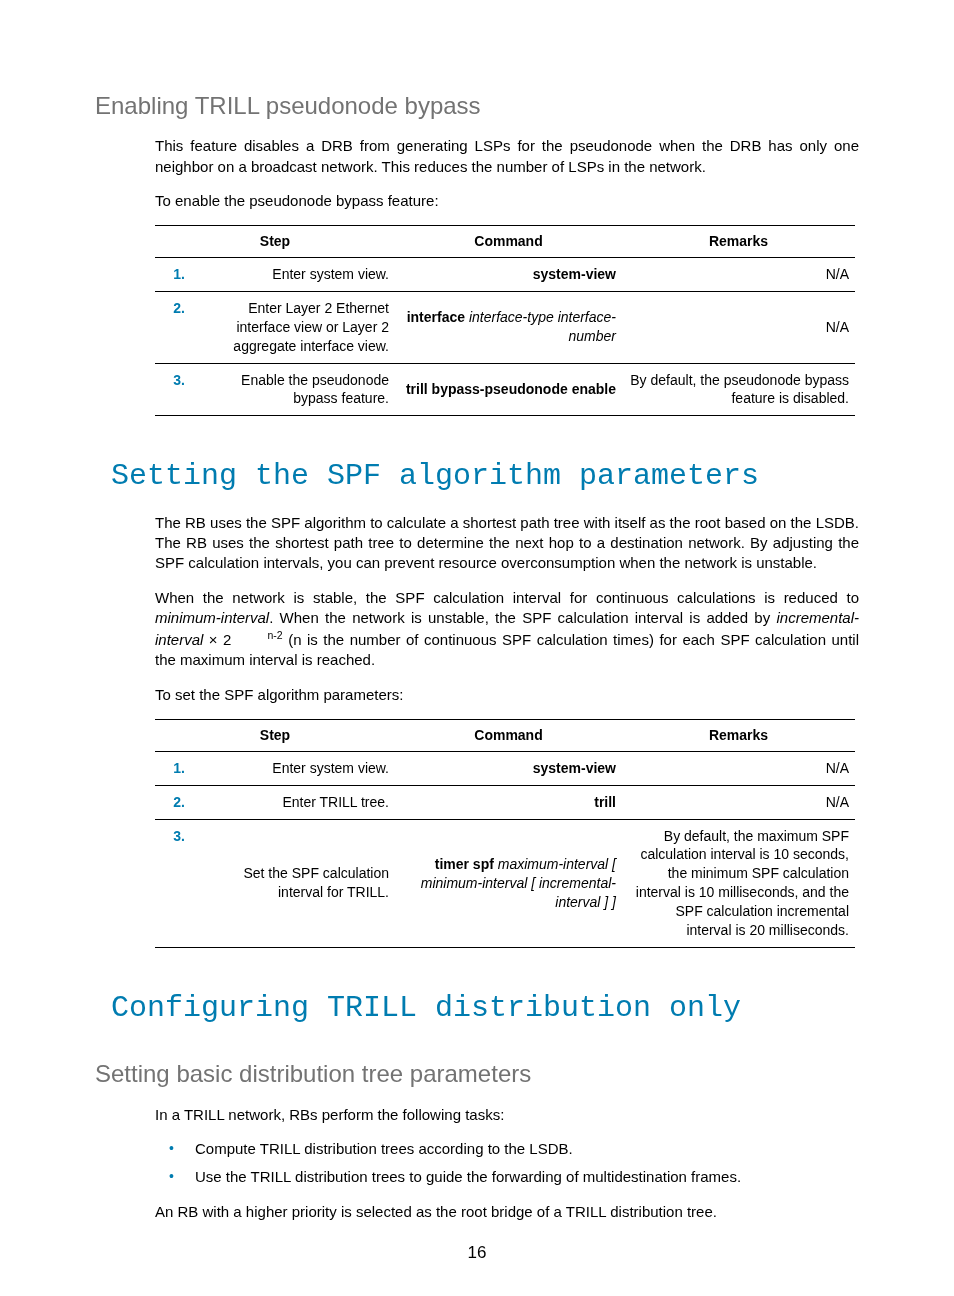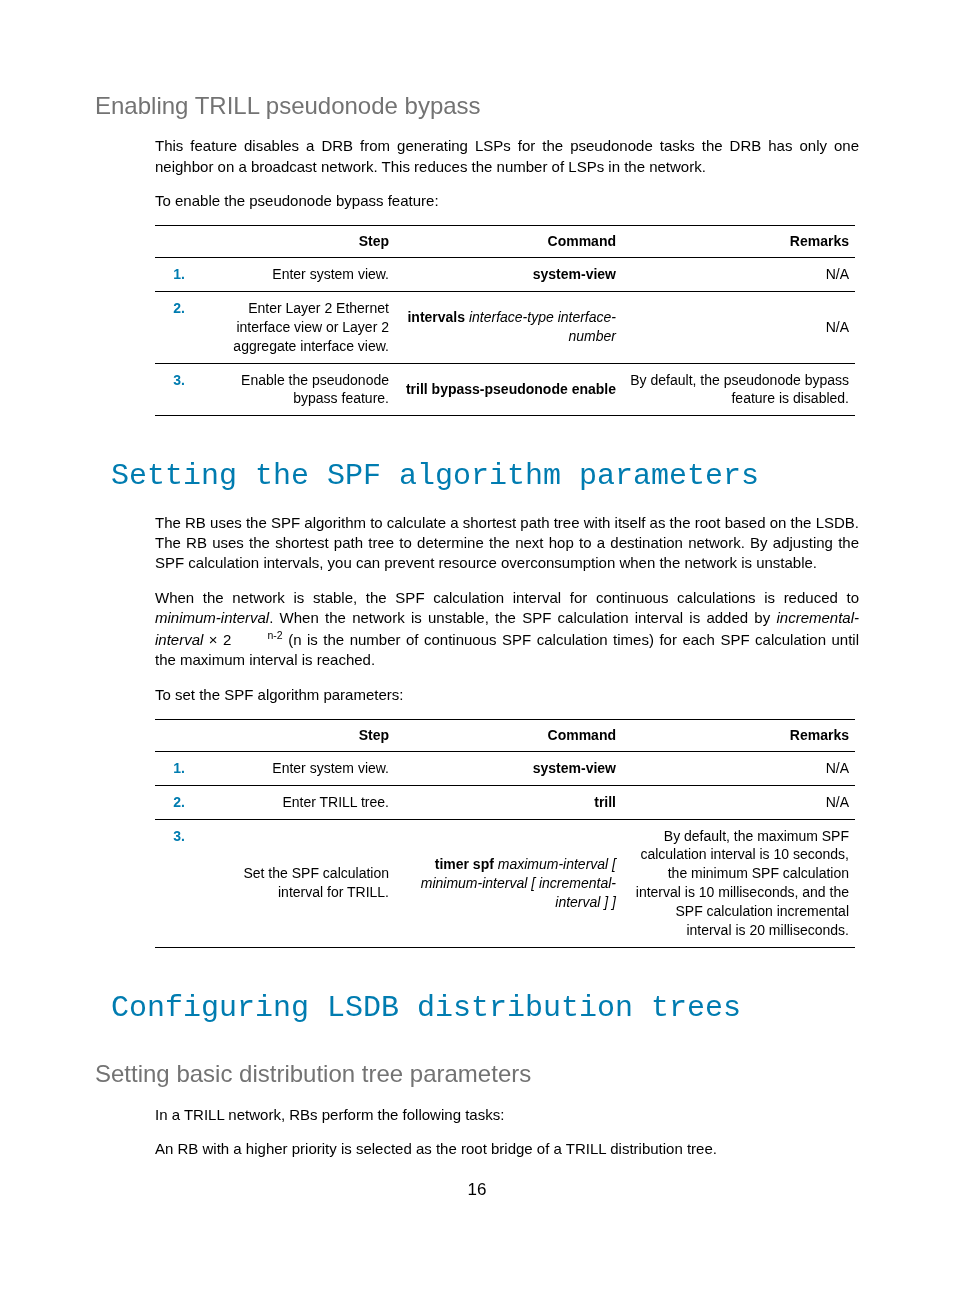--- a/index.html
+++ b/index.html
@@ -98,7 +98,7 @@
 <body>
 
 <h2>Enabling TRILL pseudonode bypass</h2>
-<p class="indent">This feature disables a DRB from generating LSPs for the pseudonode tasks the DRB has only one neighbor on a broadcast network. This reduces the number of LSPs in the network.</p>
+<p class="indent">This feature disables a DRB from generating LSPs for the pseudonode when the DRB has only one neighbor on a broadcast network. This reduces the number of LSPs in the network.</p>
 <p class="indent">To enable the pseudonode bypass feature:</p>
 
 <table>

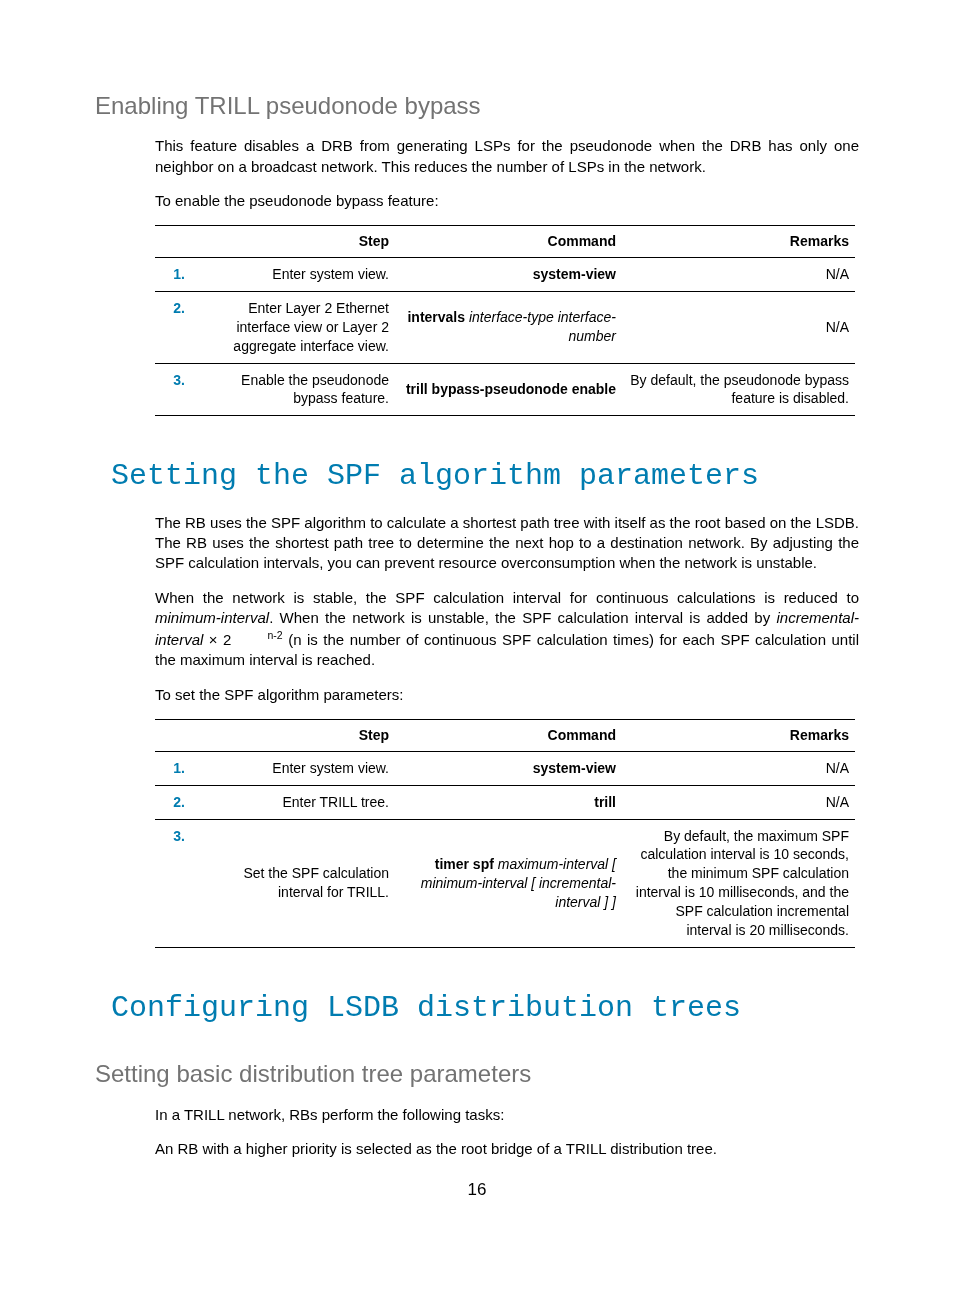--- a/index.html
+++ b/index.html
@@ -42,7 +42,7 @@
     font-size: 14px;
   }
   th {
-    text-align: right;
+    text-align: center;
     font-weight: bold;
     border-top: 1.5px solid #000;
     border-bottom: 1.5px solid #000;

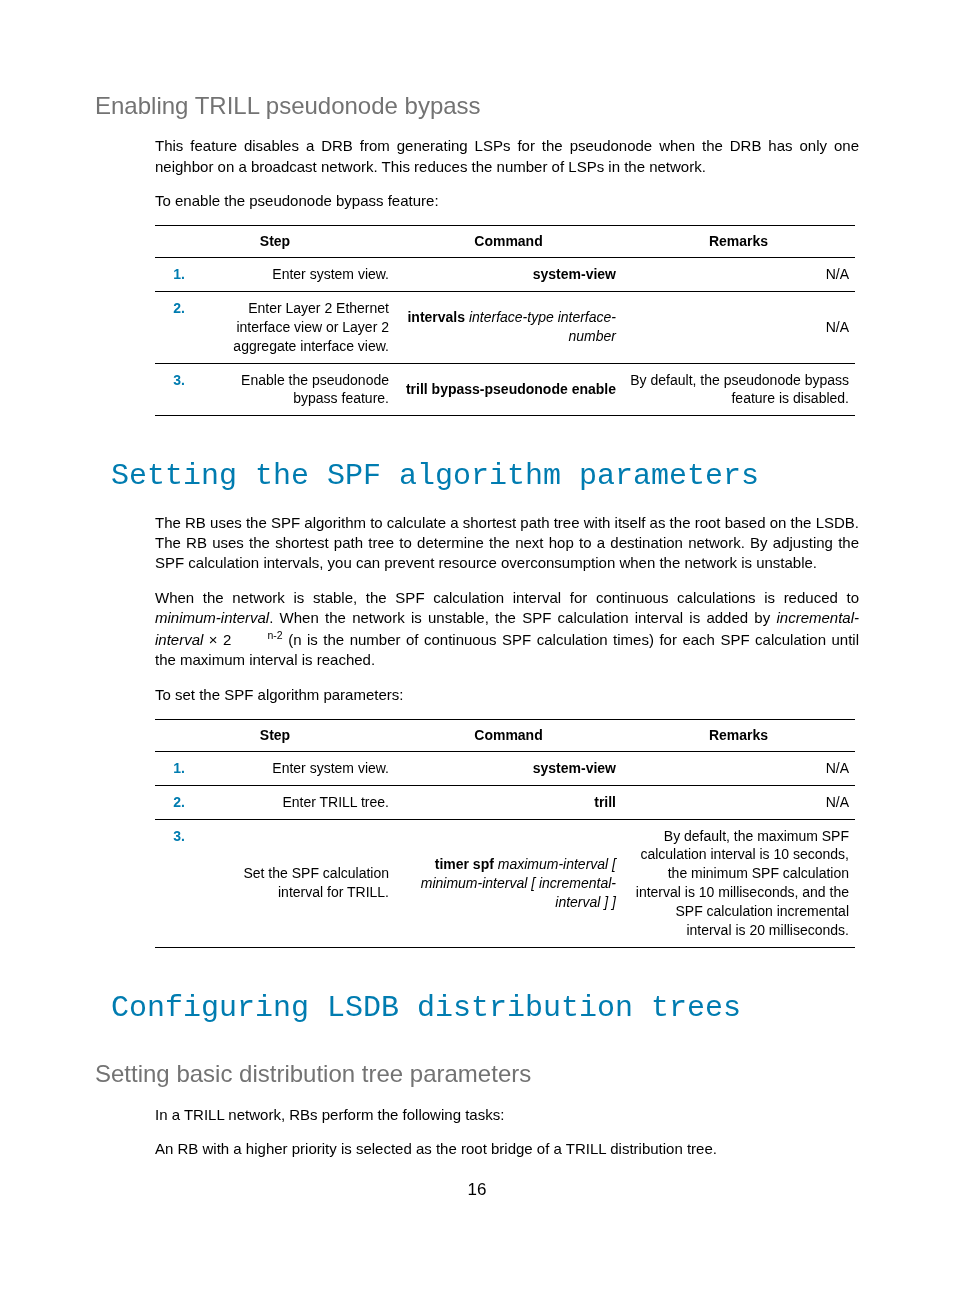--- a/index.html
+++ b/index.html
@@ -119,7 +119,7 @@
     <tr>
       <td class="stepnum">2.</td>
       <td class="stepcol">Enter Layer 2 Ethernet interface view or Layer 2 aggregate interface view.</td>
-      <td class="cmdcol"><span class="b">intervals</span><span class="i"> interface-type interface-number</span></td>
+      <td class="cmdcol"><span class="b">interface</span><span class="i"> interface-type interface-number</span></td>
       <td>N/A</td>
     </tr>
     <tr>

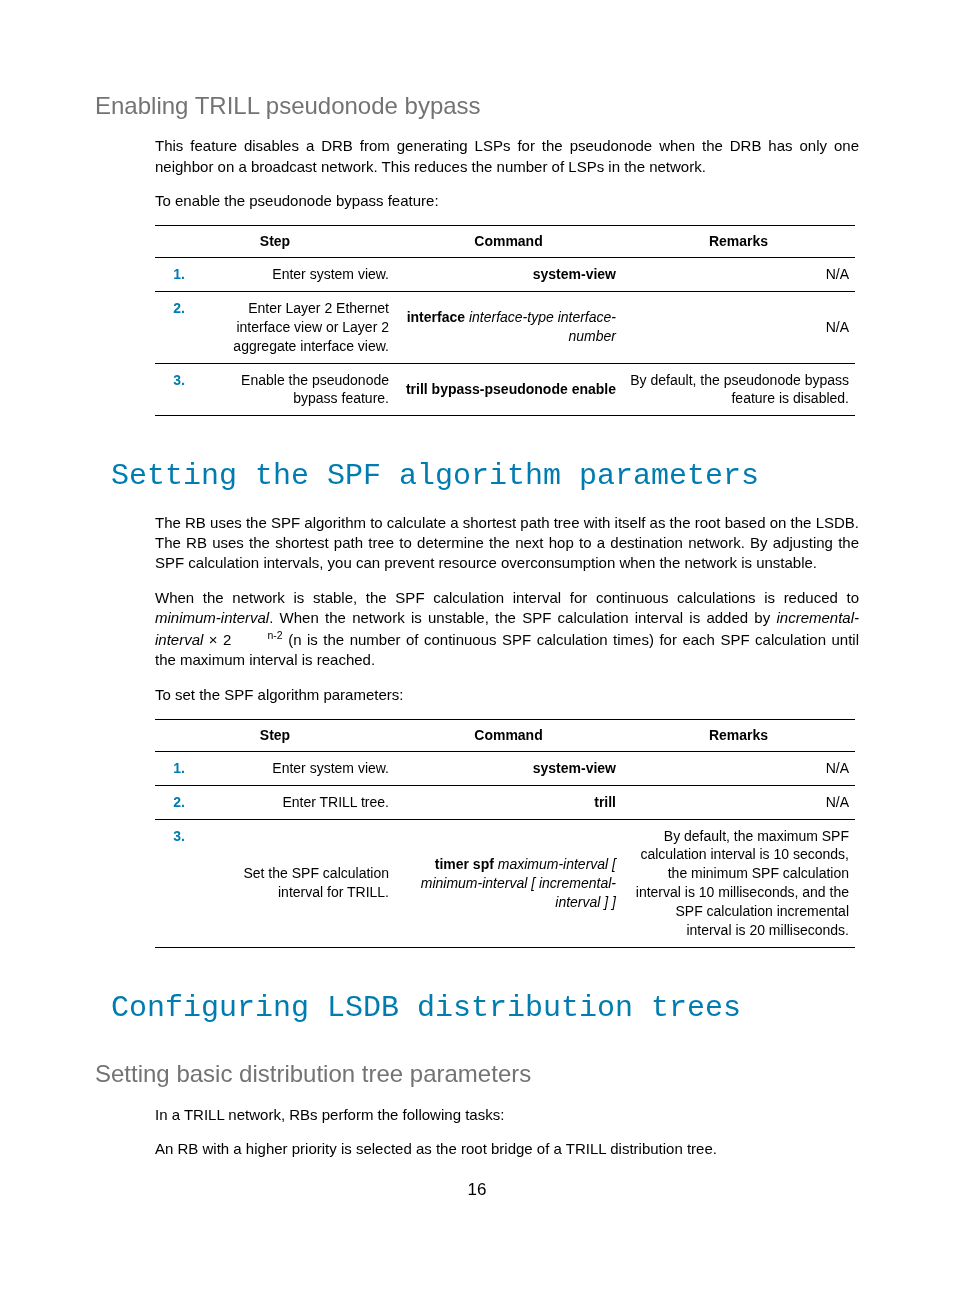--- a/index.html
+++ b/index.html
@@ -168,7 +168,7 @@
   </tbody>
 </table>
 
-<h1>Configuring LSDB distribution trees</h1>
+<h1>Configuring TRILL distribution only</h1>
 <h2>Setting basic distribution tree parameters</h2>
 <p class="indent">In a TRILL network, RBs perform the following tasks:</p>
 <ul class="tasks">

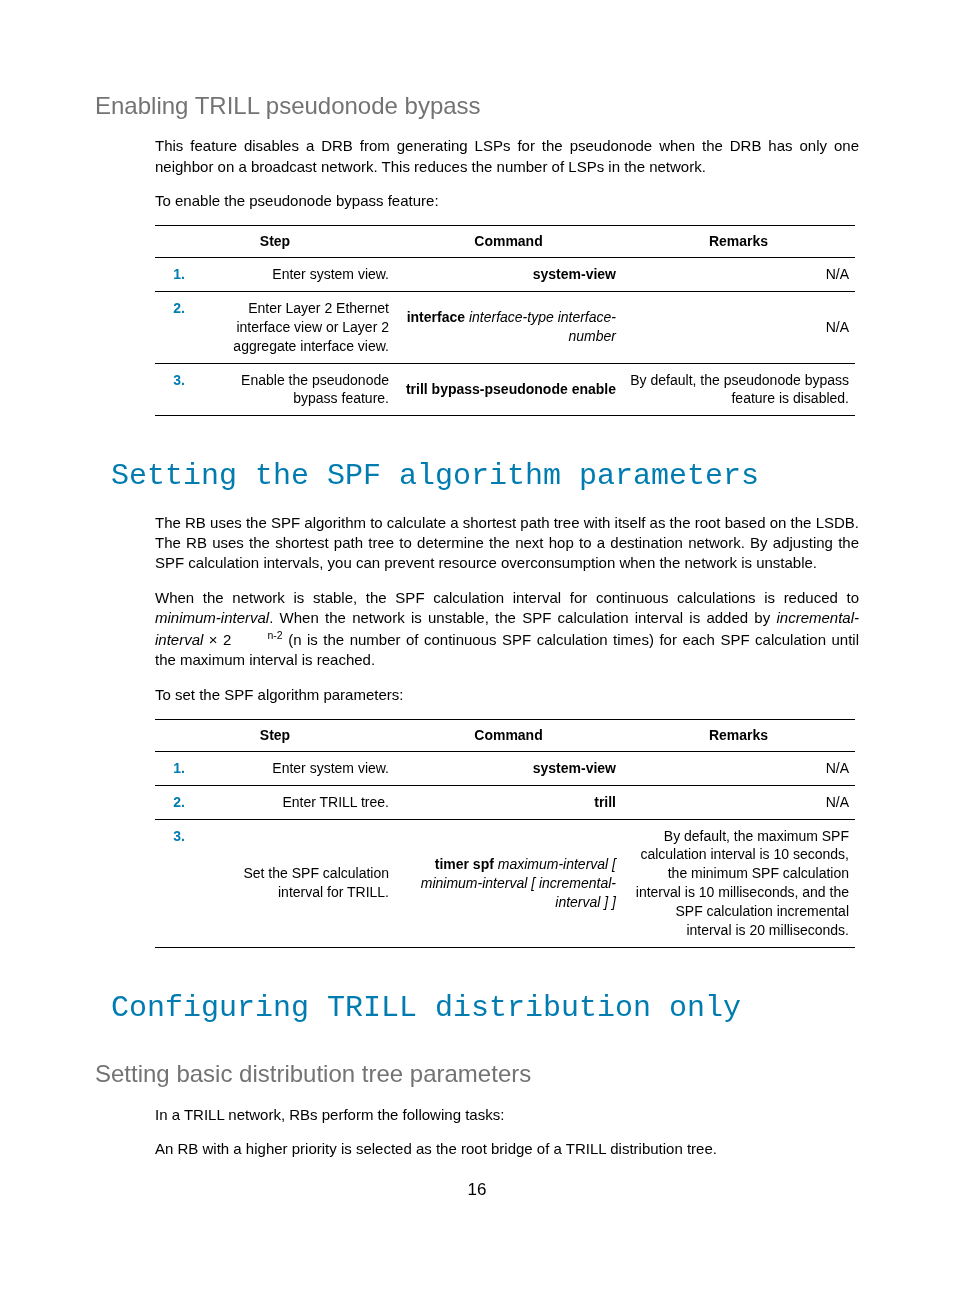--- a/index.html
+++ b/index.html
@@ -172,6 +172,7 @@
 <h2>Setting basic distribution tree parameters</h2>
 <p class="indent">In a TRILL network, RBs perform the following tasks:</p>
 <ul class="tasks">
+  <li>Compute TRILL distribution trees according to the LSDB.</li>
 </ul>
 <p class="indent">An RB with a higher priority is selected as the root bridge of a TRILL distribution tree.</p>
 

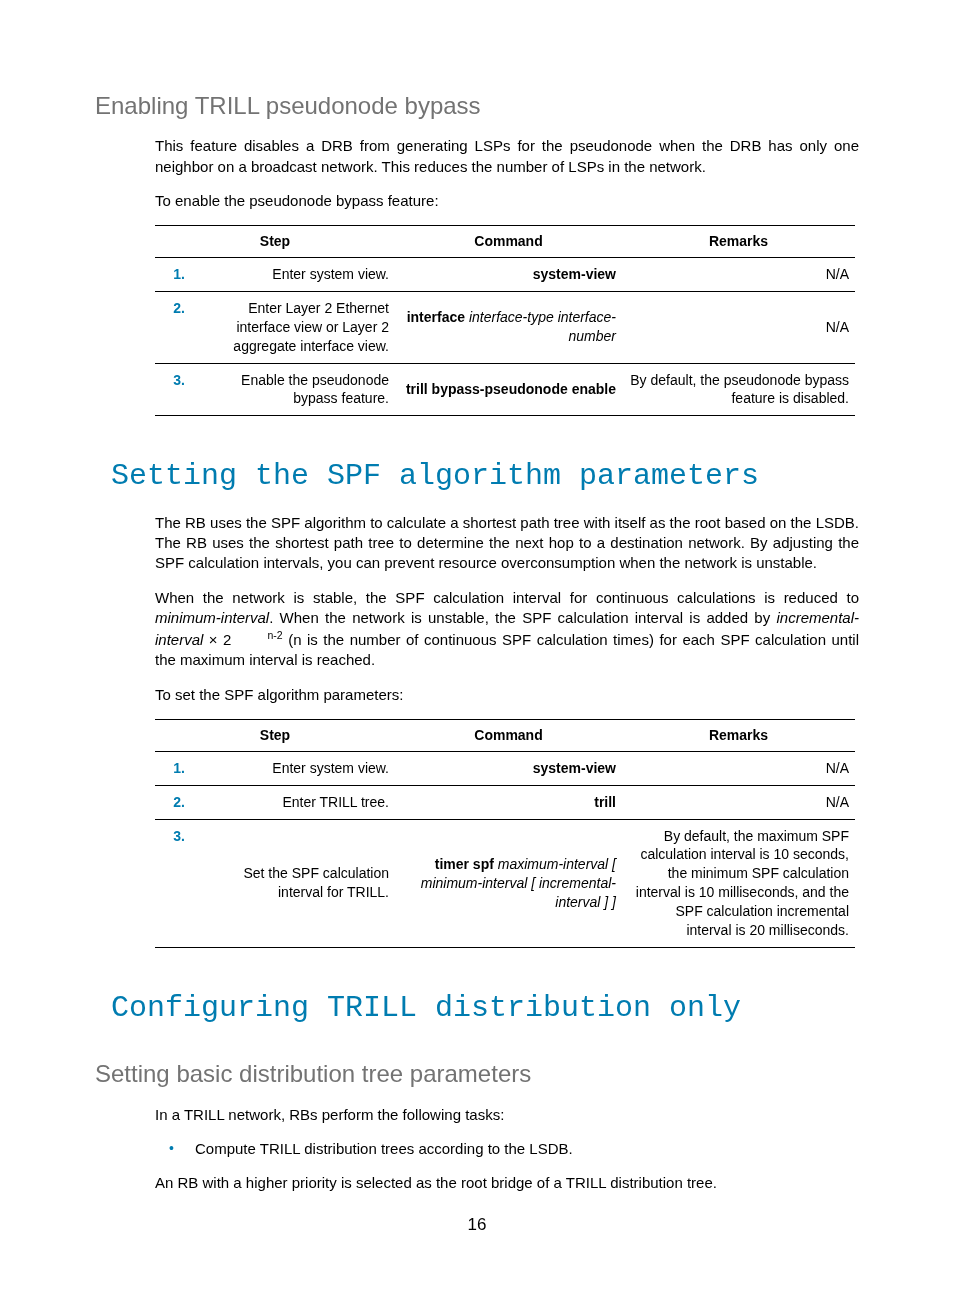--- a/index.html
+++ b/index.html
@@ -173,6 +173,7 @@
 <p class="indent">In a TRILL network, RBs perform the following tasks:</p>
 <ul class="tasks">
   <li>Compute TRILL distribution trees according to the LSDB.</li>
+  <li>Use the TRILL distribution trees to guide the forwarding of multidestination frames.</li>
 </ul>
 <p class="indent">An RB with a higher priority is selected as the root bridge of a TRILL distribution tree.</p>
 

